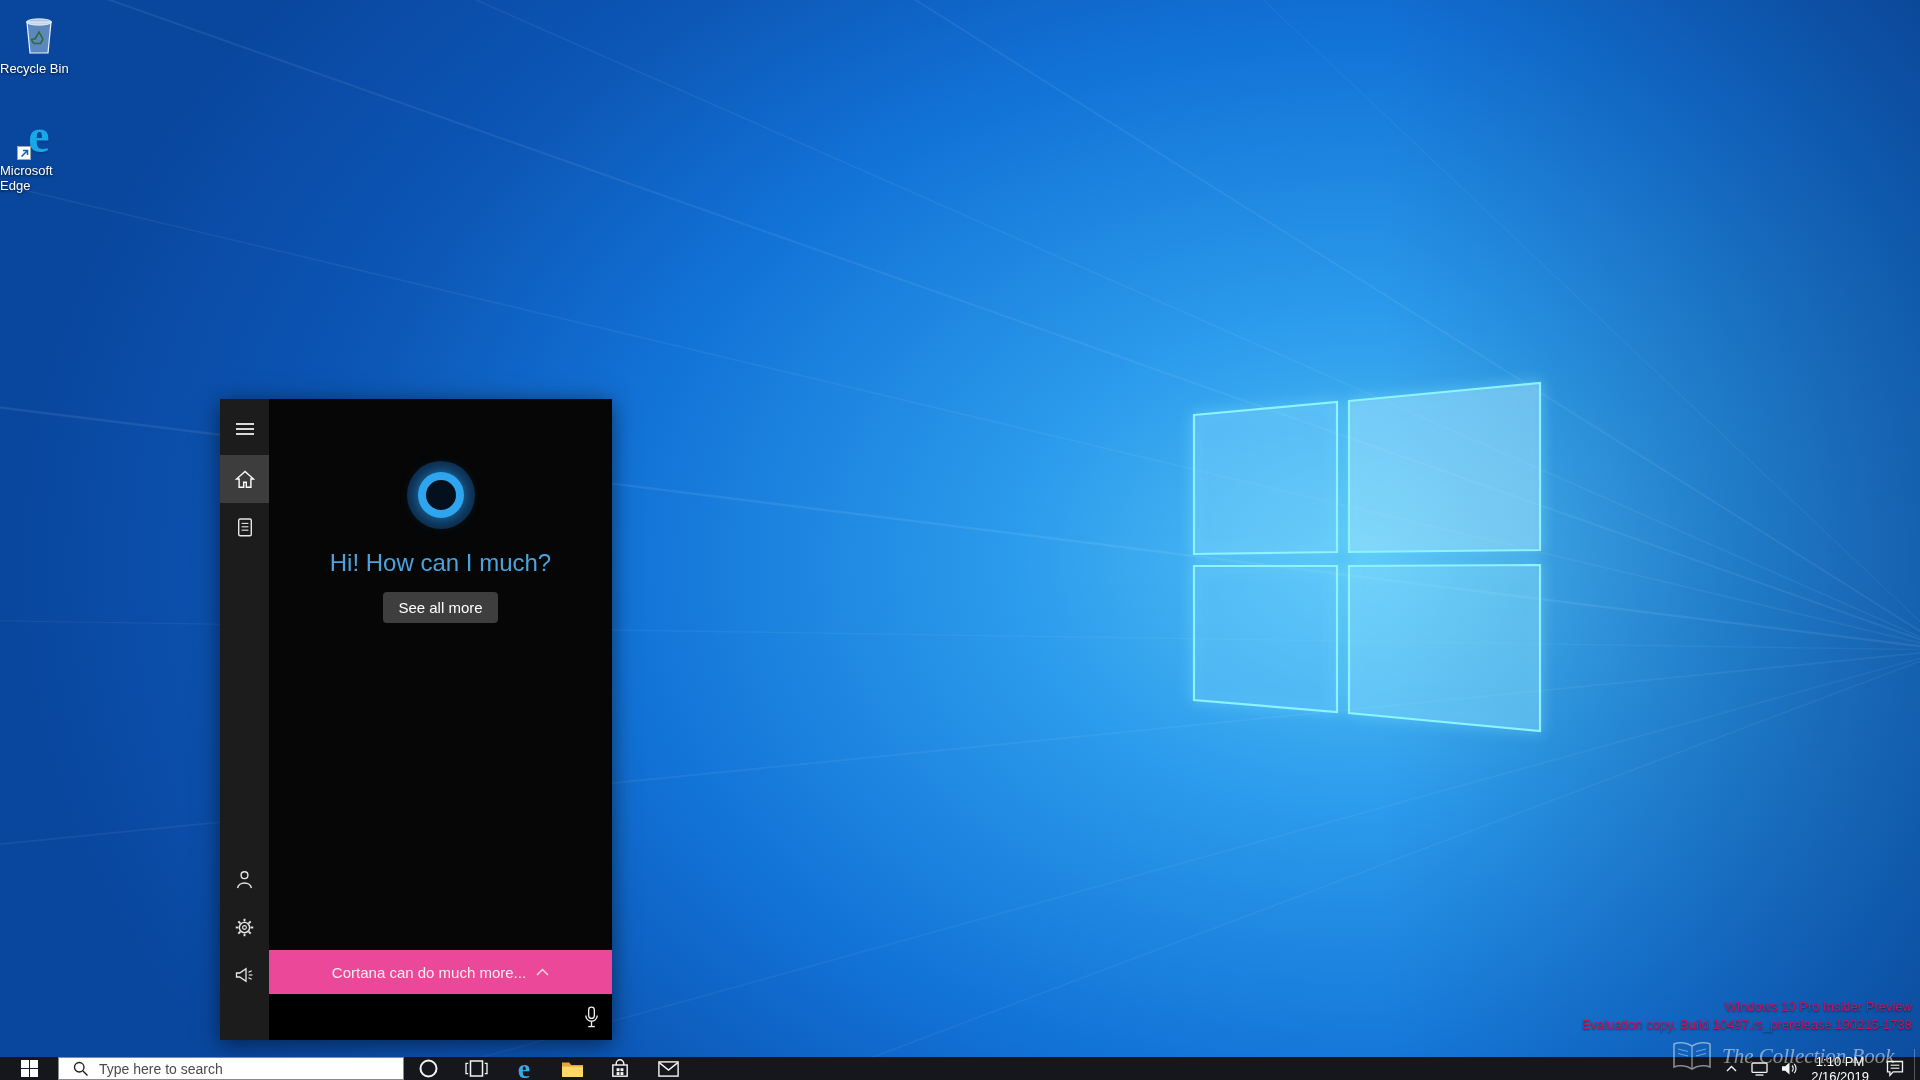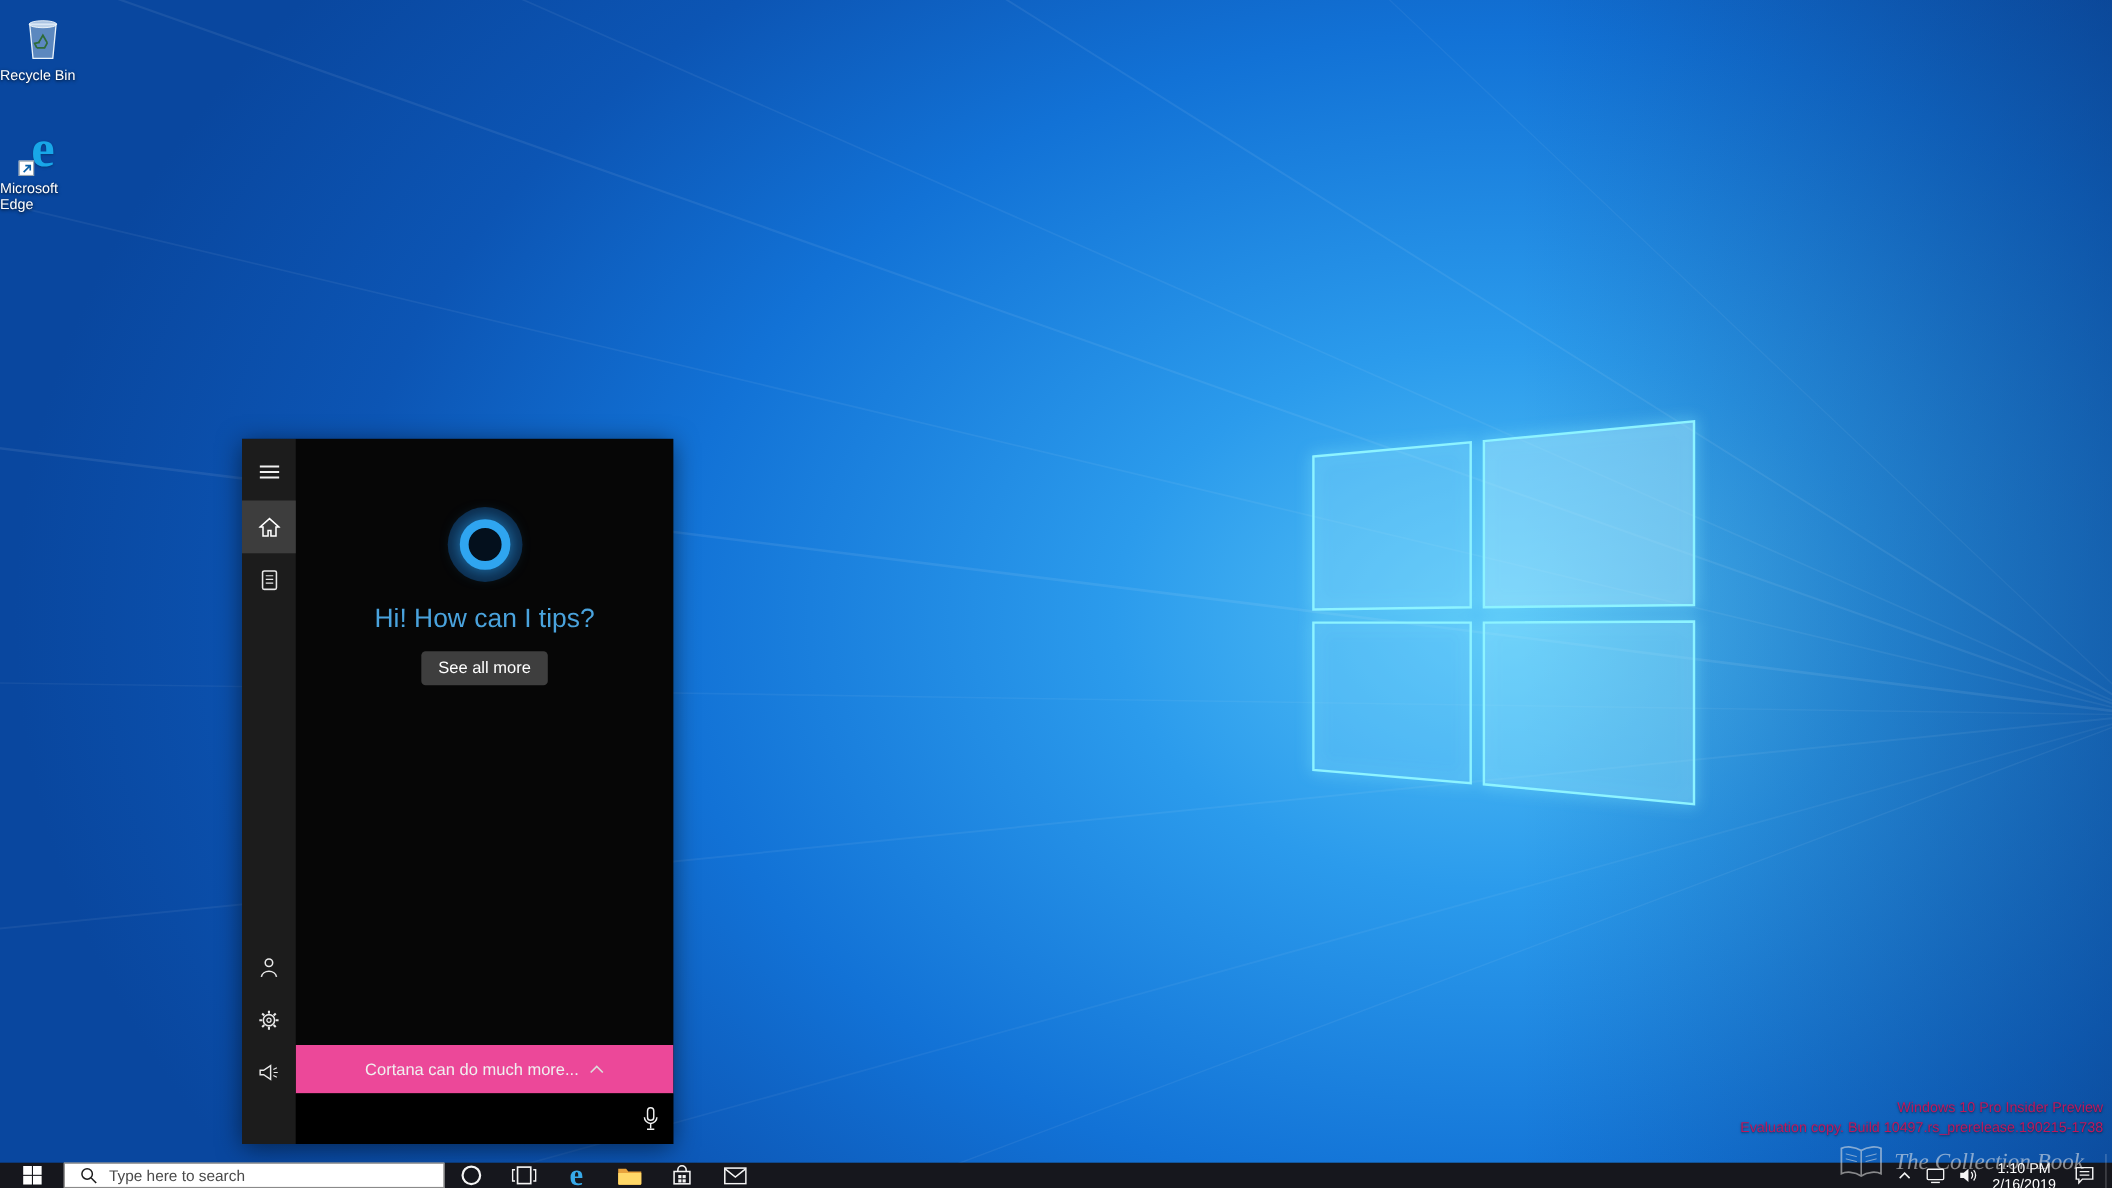--- a/index.html
+++ b/index.html
@@ -196,7 +196,7 @@
     <div class="orb">
       <div class="orb-ring"></div>
     </div>
-    <div class="cortana-greeting">Hi! How can I tips?</div>
+    <div class="cortana-greeting">Hi! How can I much?</div>
     <div class="tips-row">
       <button class="tips-button">See all more</button>
     </div>

